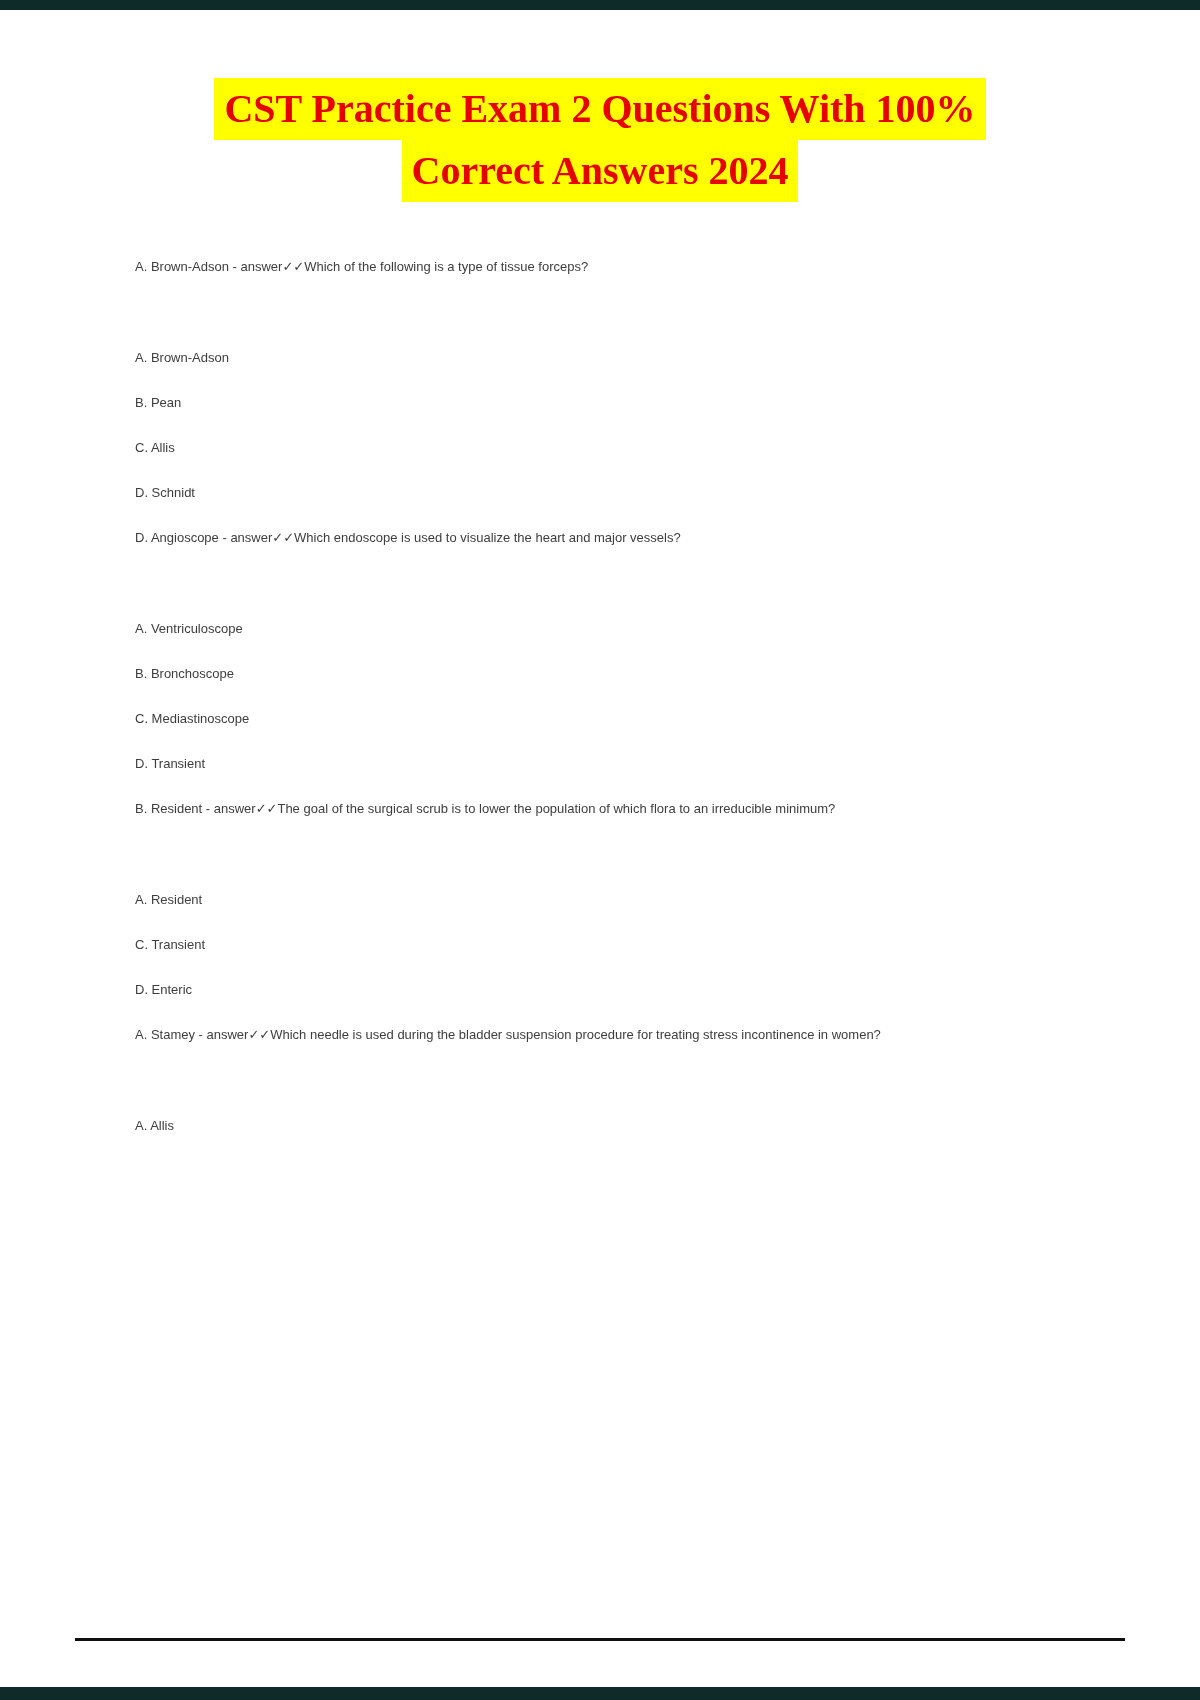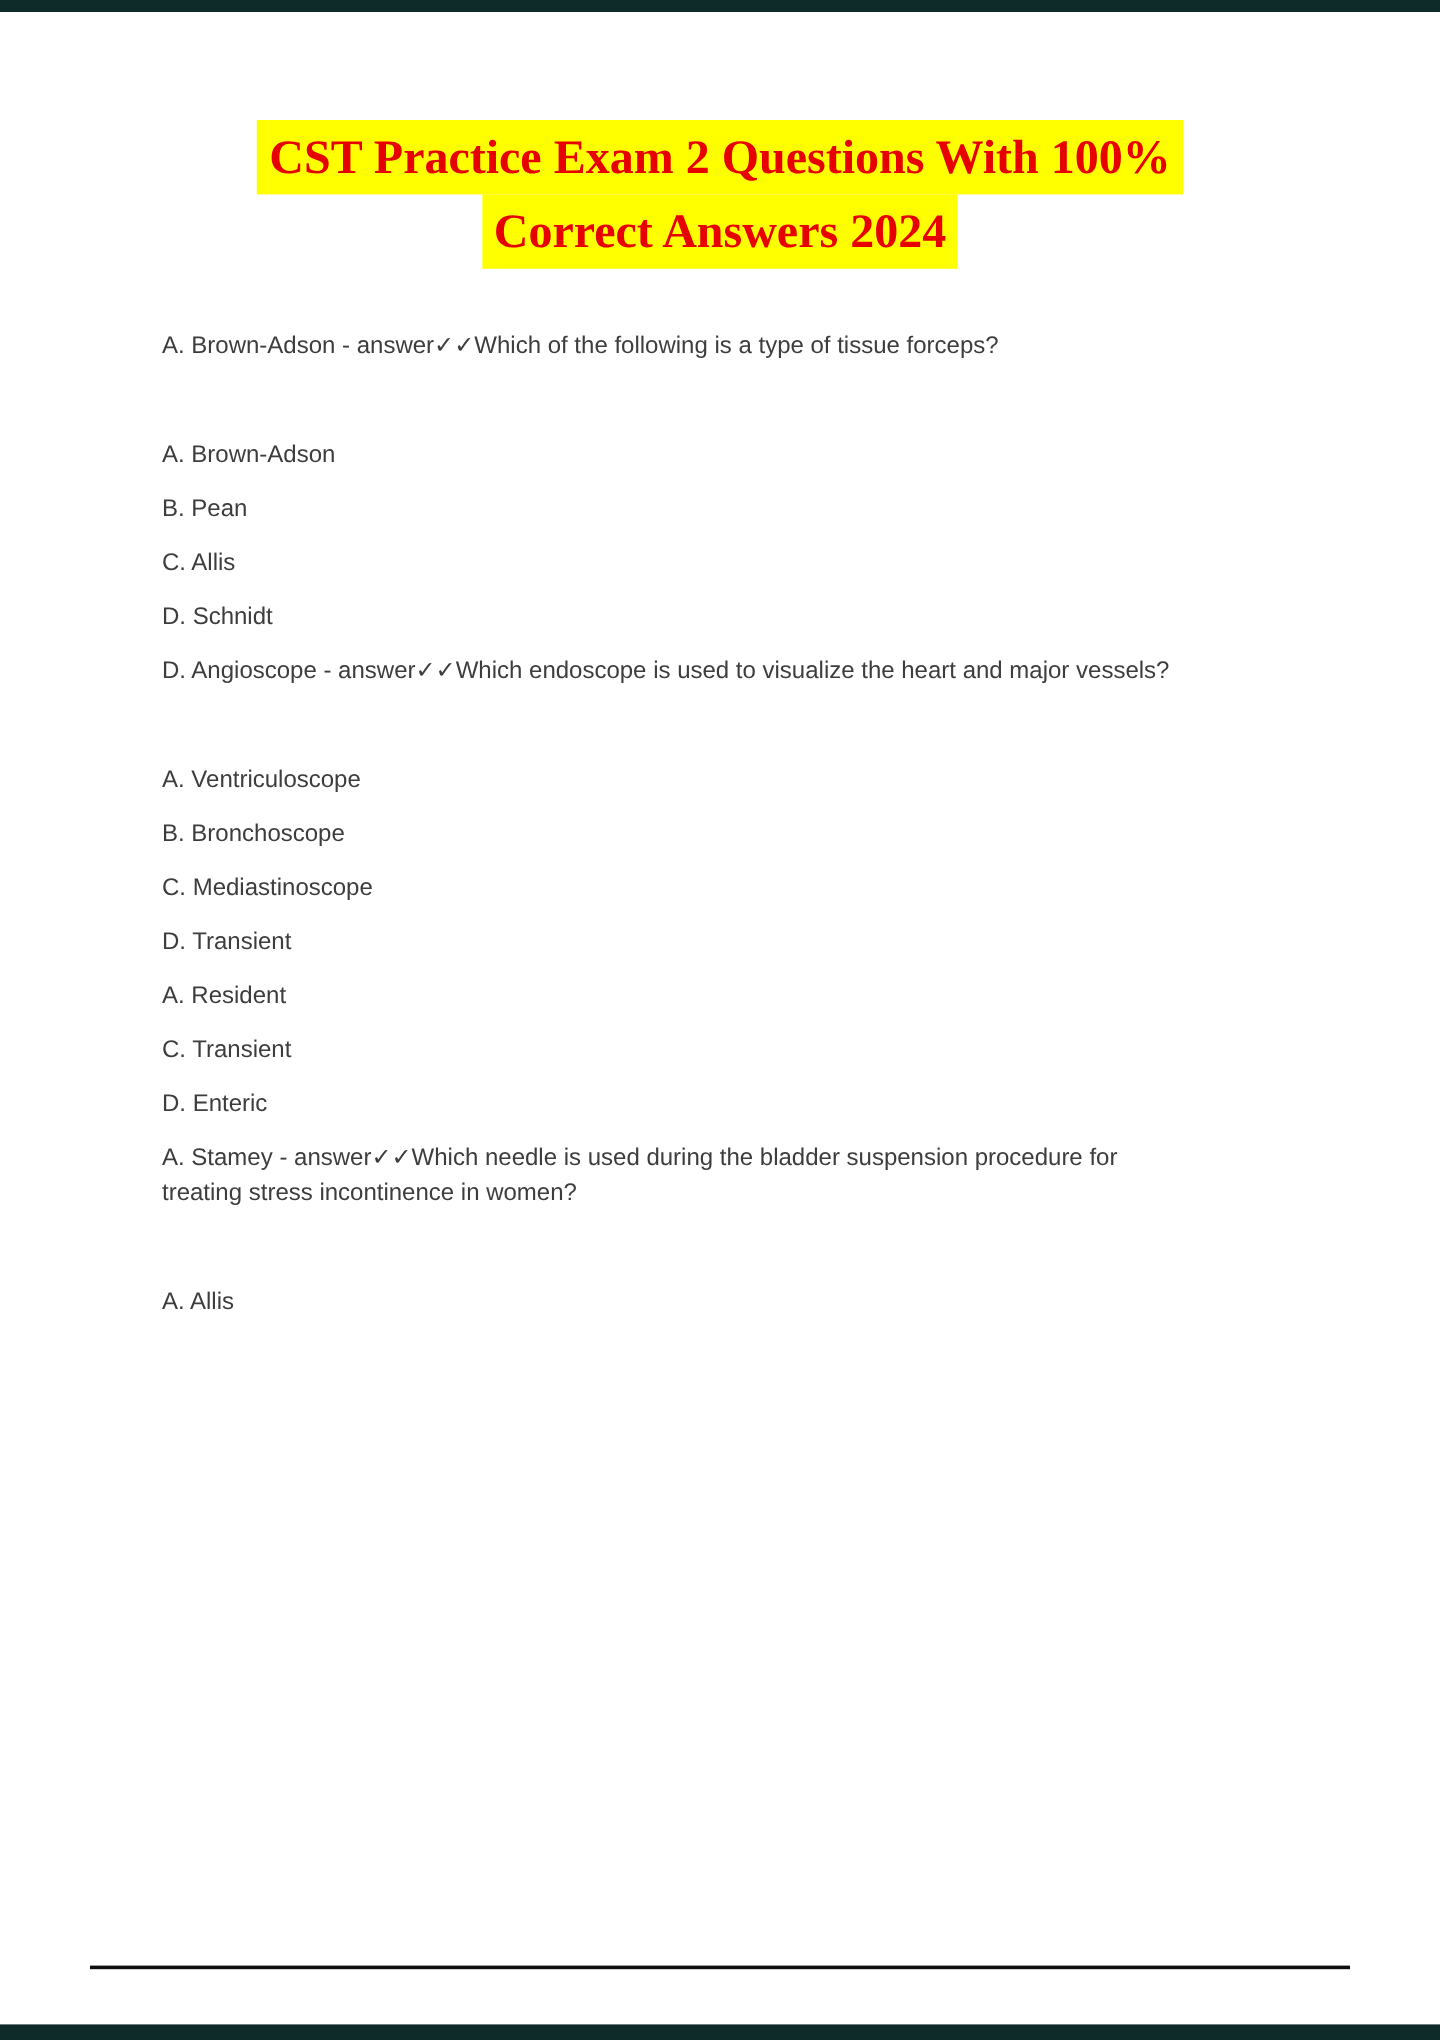--- a/index.html
+++ b/index.html
@@ -17,7 +17,7 @@
   .bottom-bar{position:absolute;bottom:0;left:0;width:1200px;height:13px;background:var(--bar);}
   .footer-rule{position:absolute;top:1638px;left:75px;width:1050px;height:3px;background:#101010;}
   .title-wrap{
-    padding-top:100px;text-align:center;
+    padding-top:78px;text-align:center;
     font-family:"Liberation Serif", serif;font-weight:700;
     font-size:40px;line-height:1.45;color:var(--title);
   }

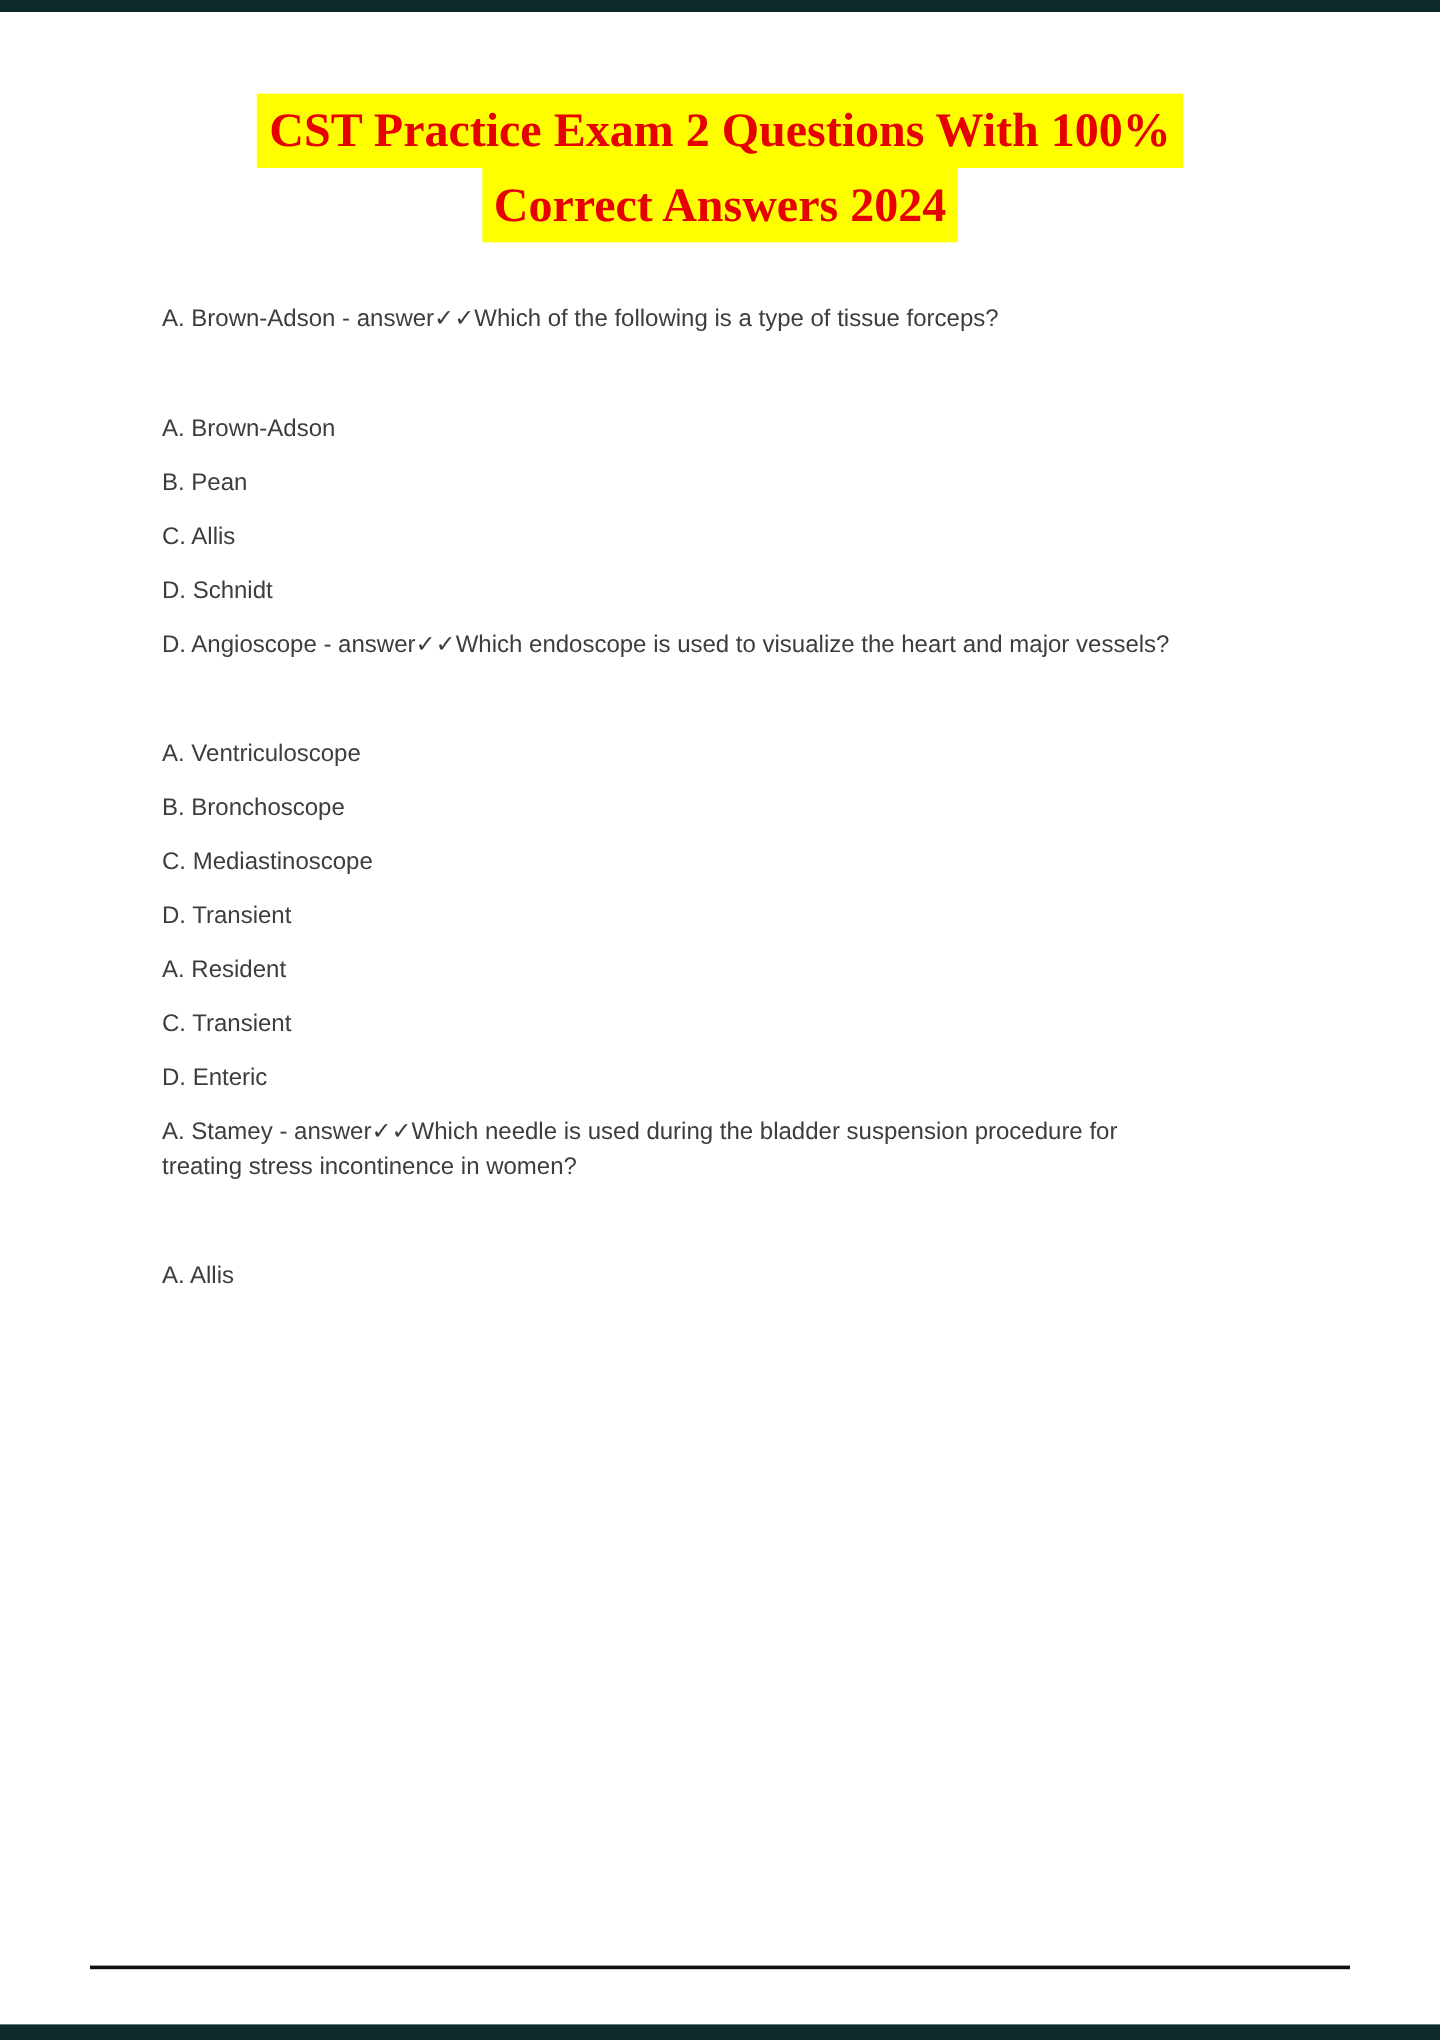--- a/index.html
+++ b/index.html
@@ -25,7 +25,7 @@
   .hl{background:var(--hl);padding:2px 10px;display:inline-block;}
   .content{
     margin:50px 60px 0 135px;width:852px;
-    color:var(--body);font-size:20px;line-height:29px;
+    color:var(--body);font-size:13px;line-height:29px;
   }
   p.para{margin:0 0 16px 0;}
   p.para.gap{margin-bottom:62px;}

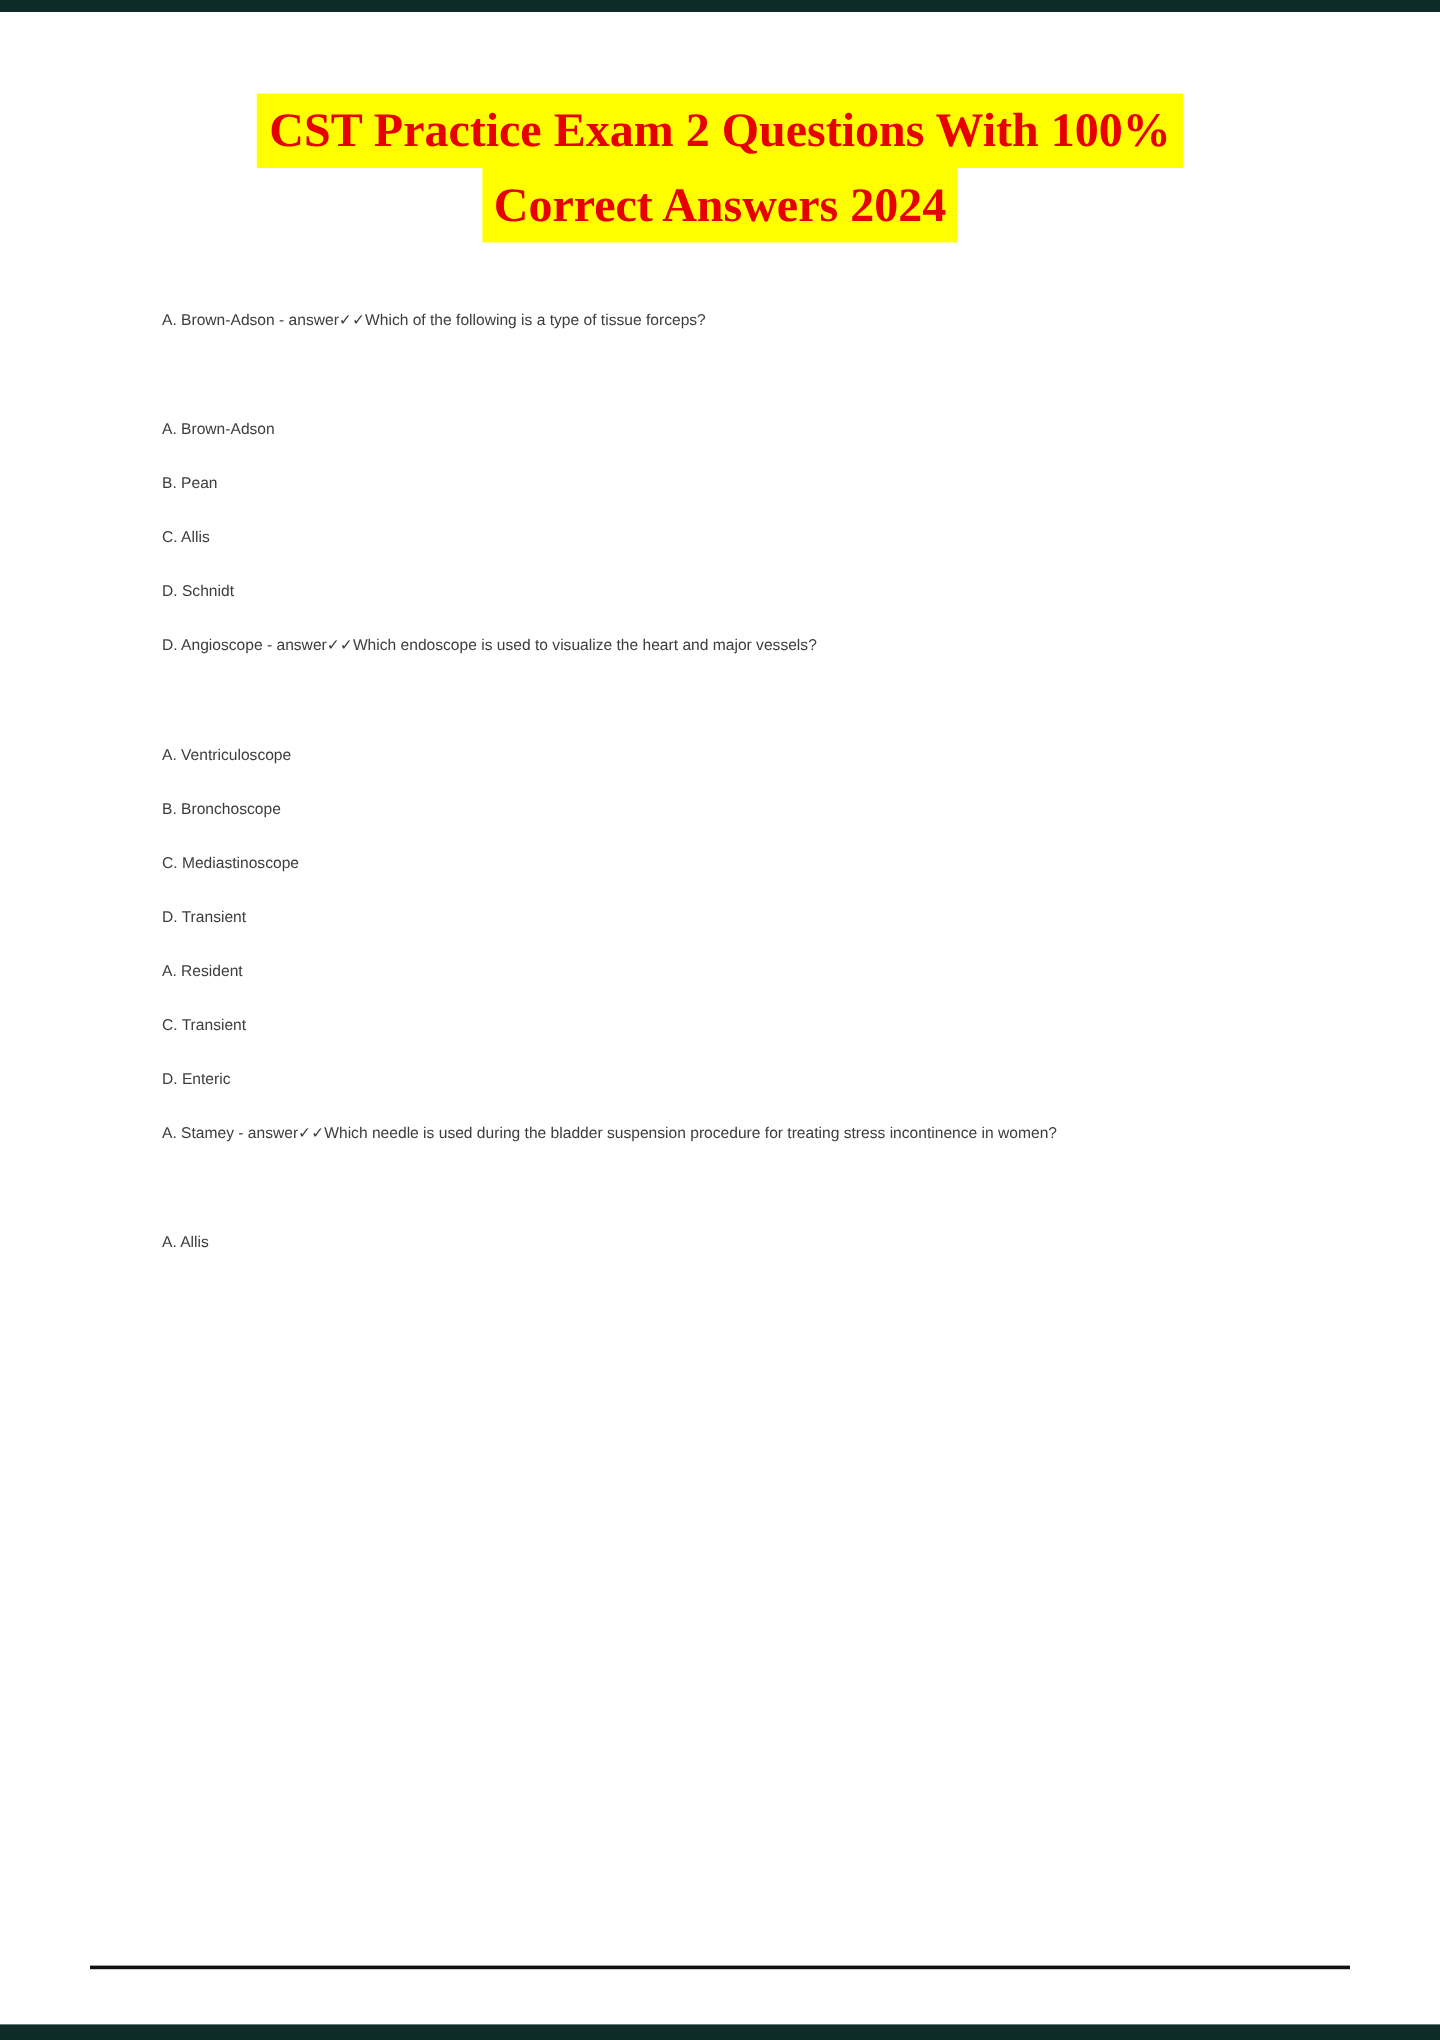--- a/index.html
+++ b/index.html
@@ -51,6 +51,7 @@
   <p class="para">B. Bronchoscope</p>
   <p class="para">C. Mediastinoscope</p>
   <p class="para">D. Transient</p>
+  <p class="para gap">B. Resident - answer✓✓The goal of the surgical scrub is to lower the population of which flora to an irreducible minimum?</p>
   <p class="para">A. Resident</p>
   <p class="para">C. Transient</p>
   <p class="para">D. Enteric</p>

